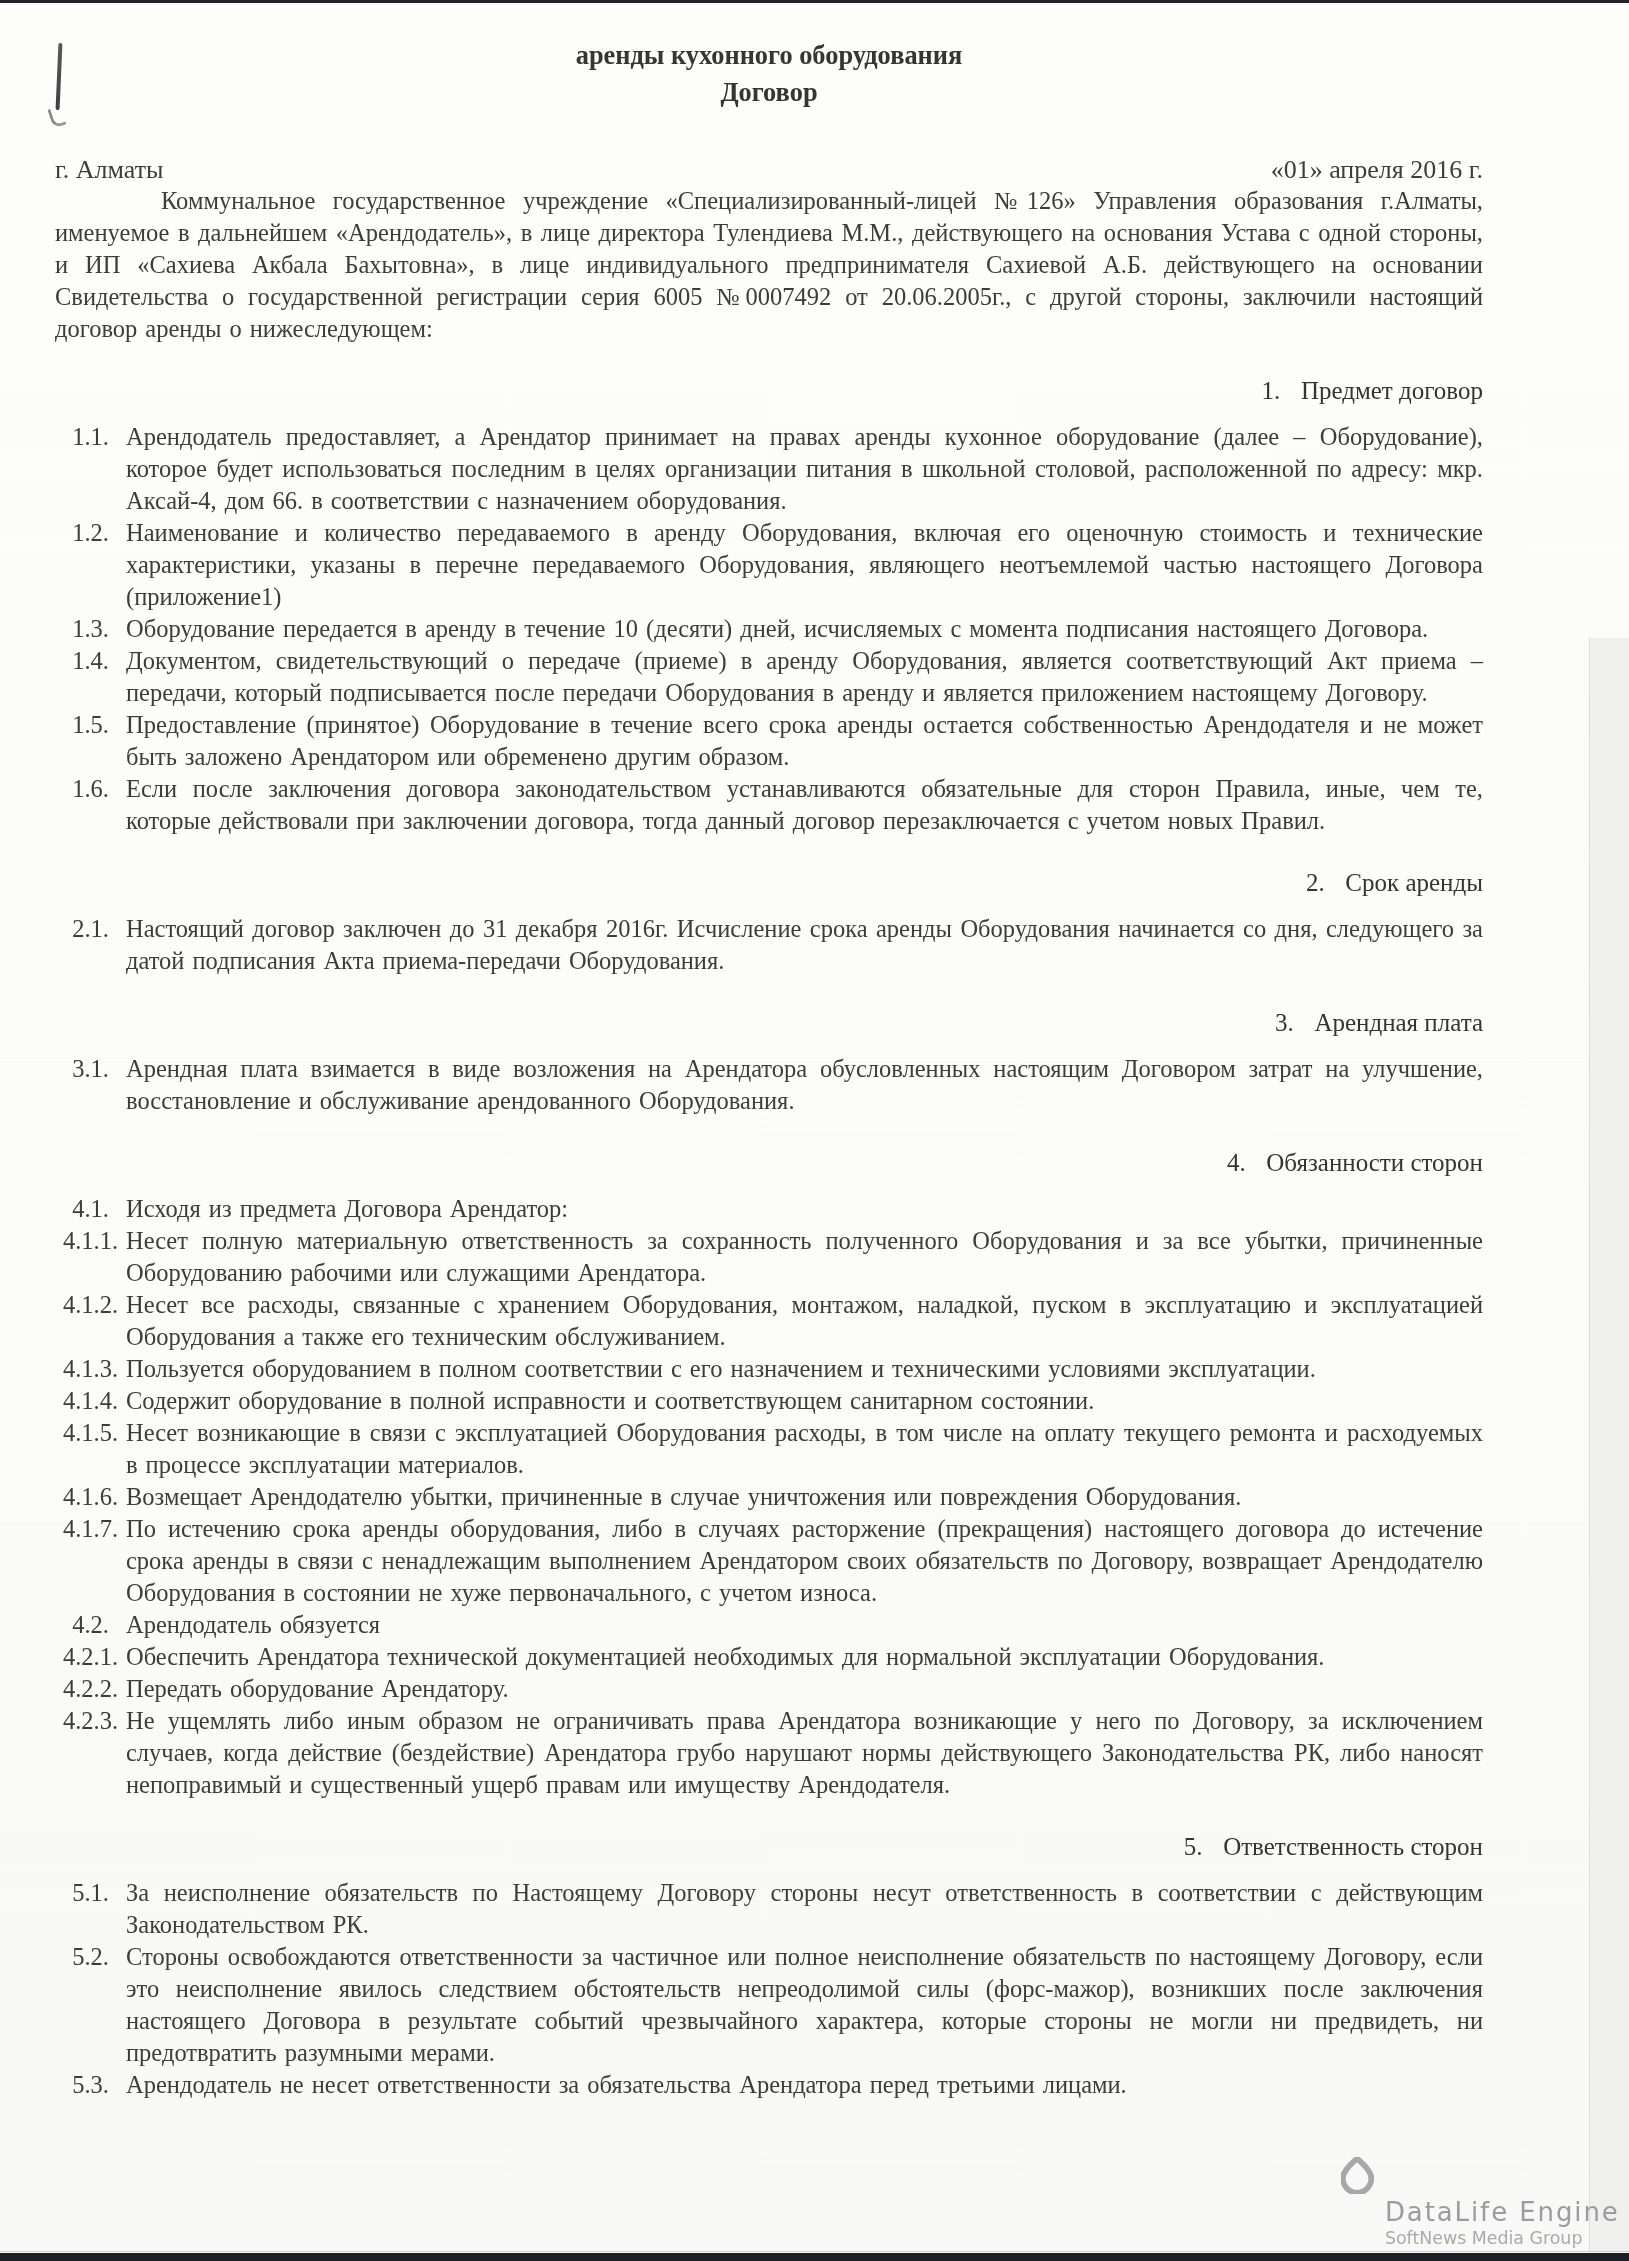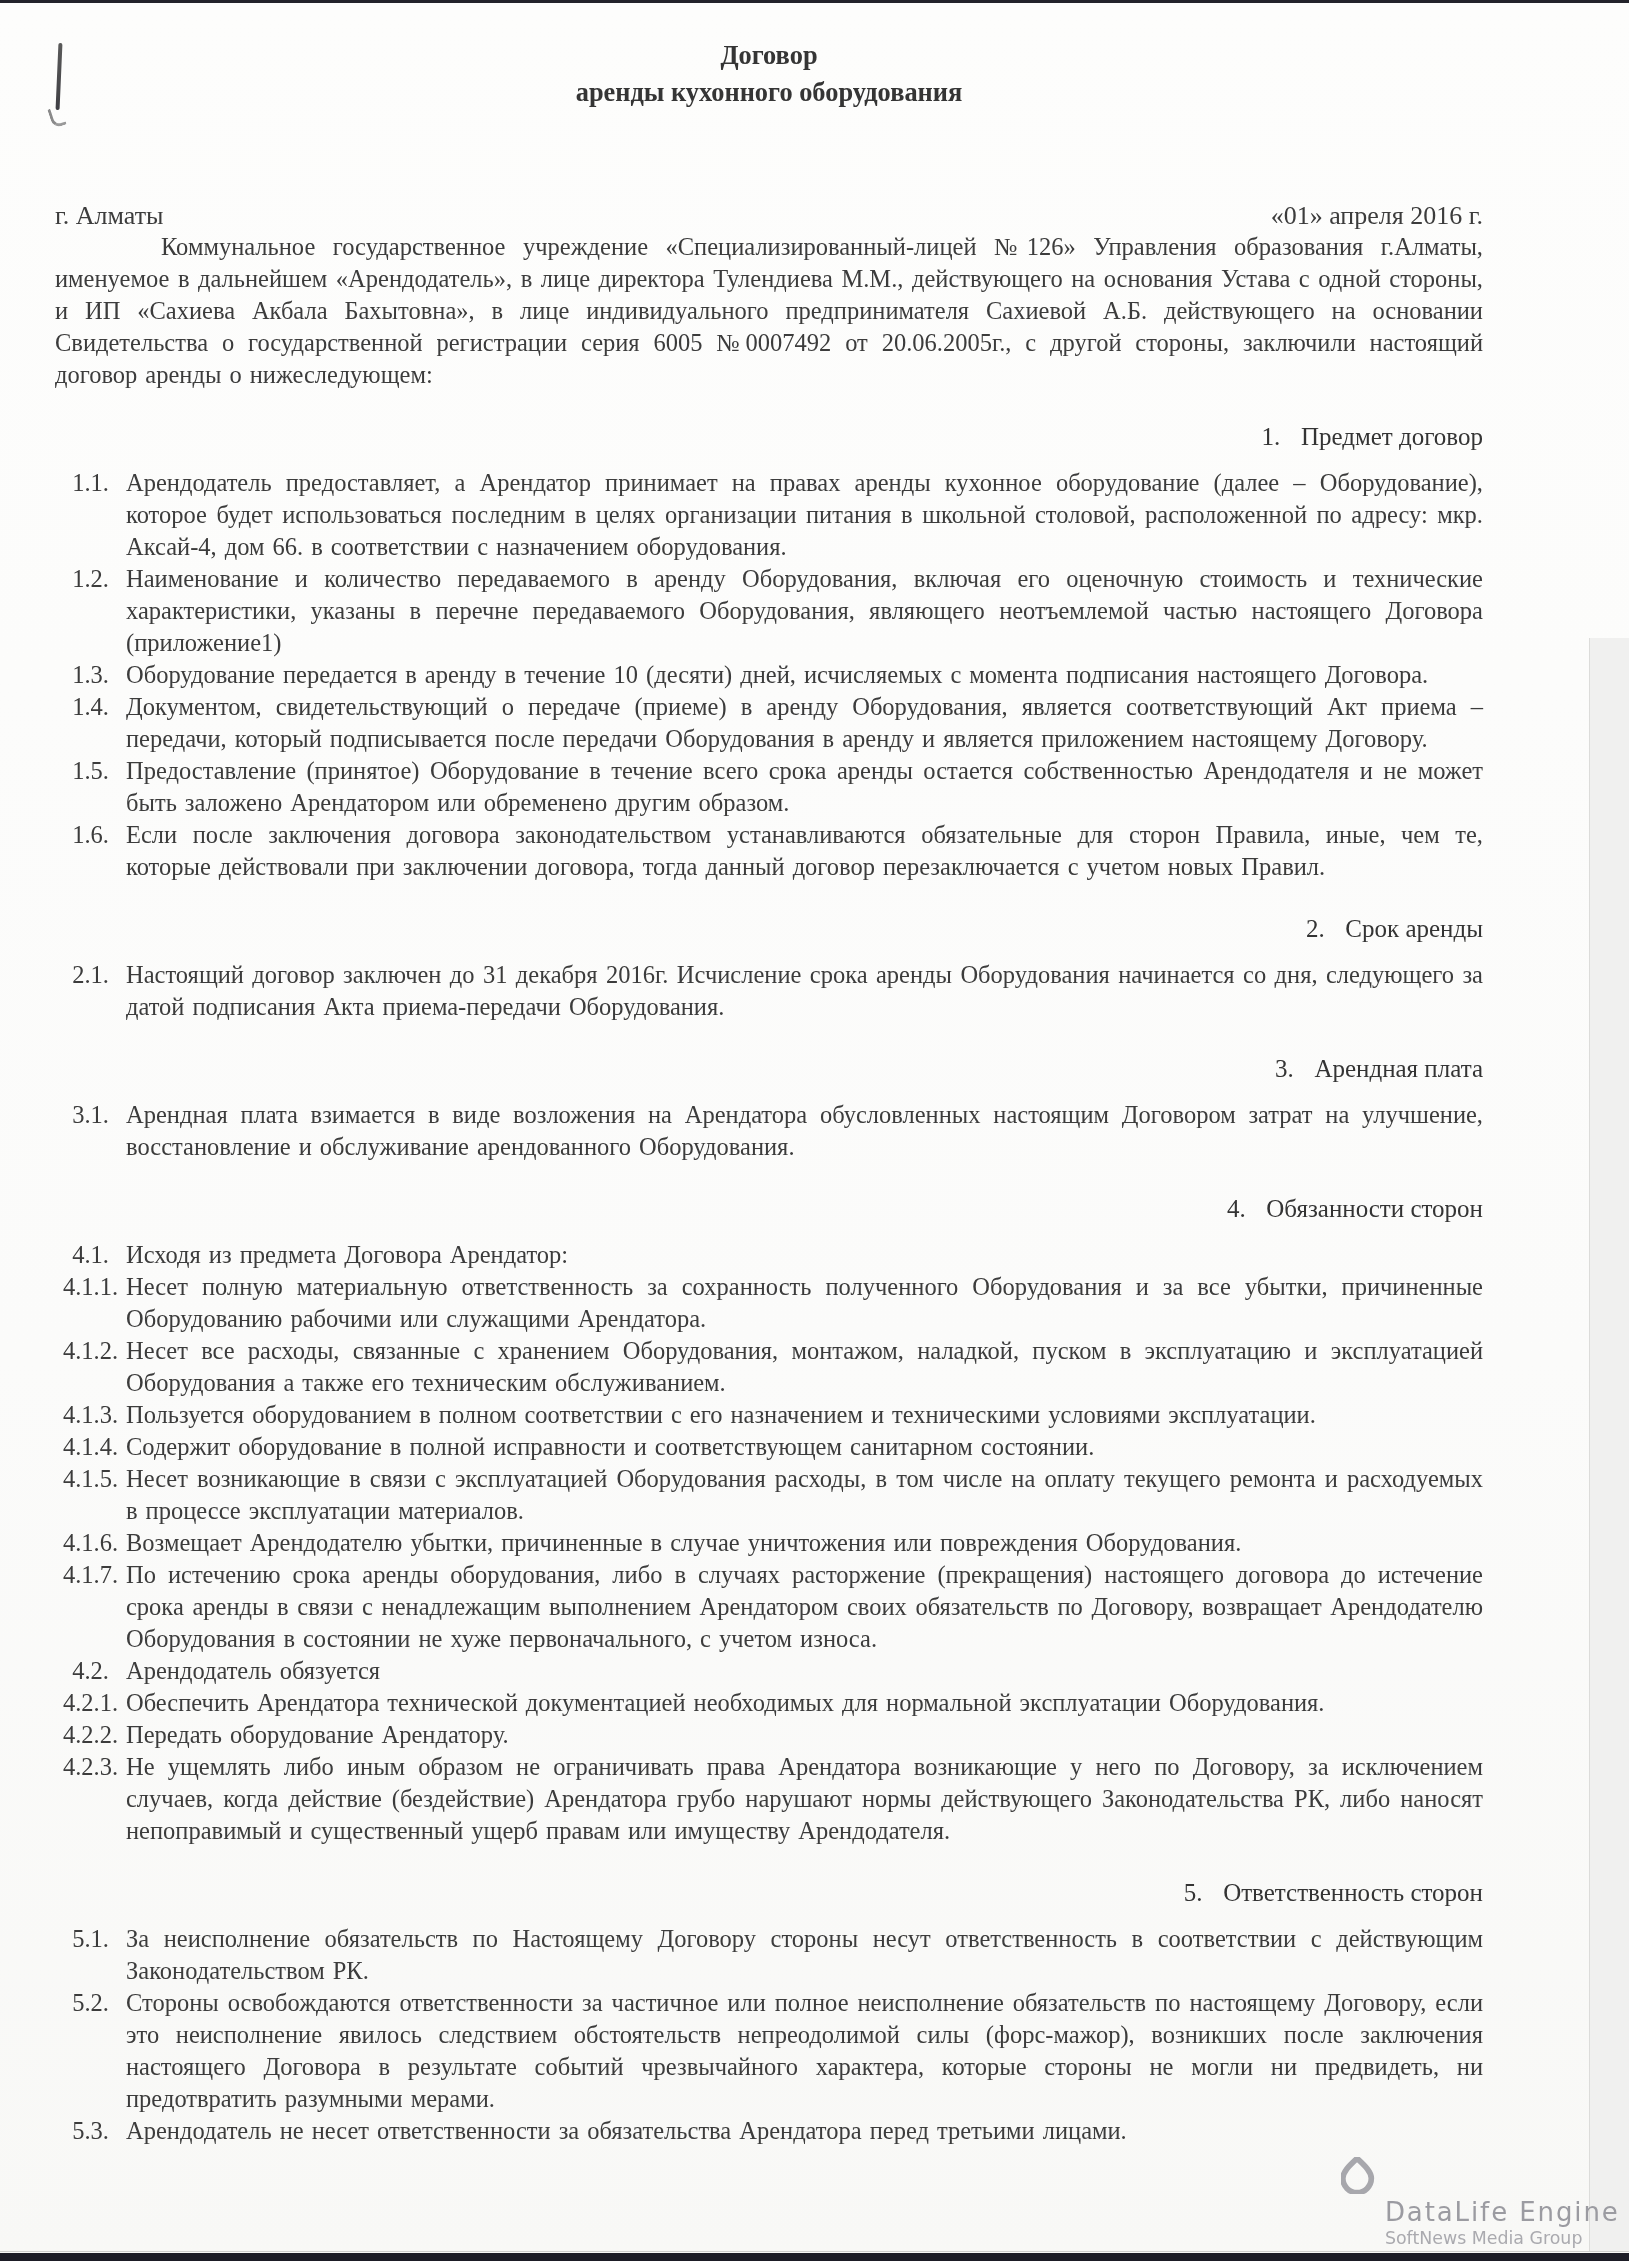--- a/index.html
+++ b/index.html
@@ -48,8 +48,8 @@
   <div class="content">
 
     <div class="doc-title">
+      <div>аренды кухонного оборудования</div>
       <div>Договор</div>
-      <div>аренды кухонного оборудования</div>
     </div>
 
     <div class="meta-row">

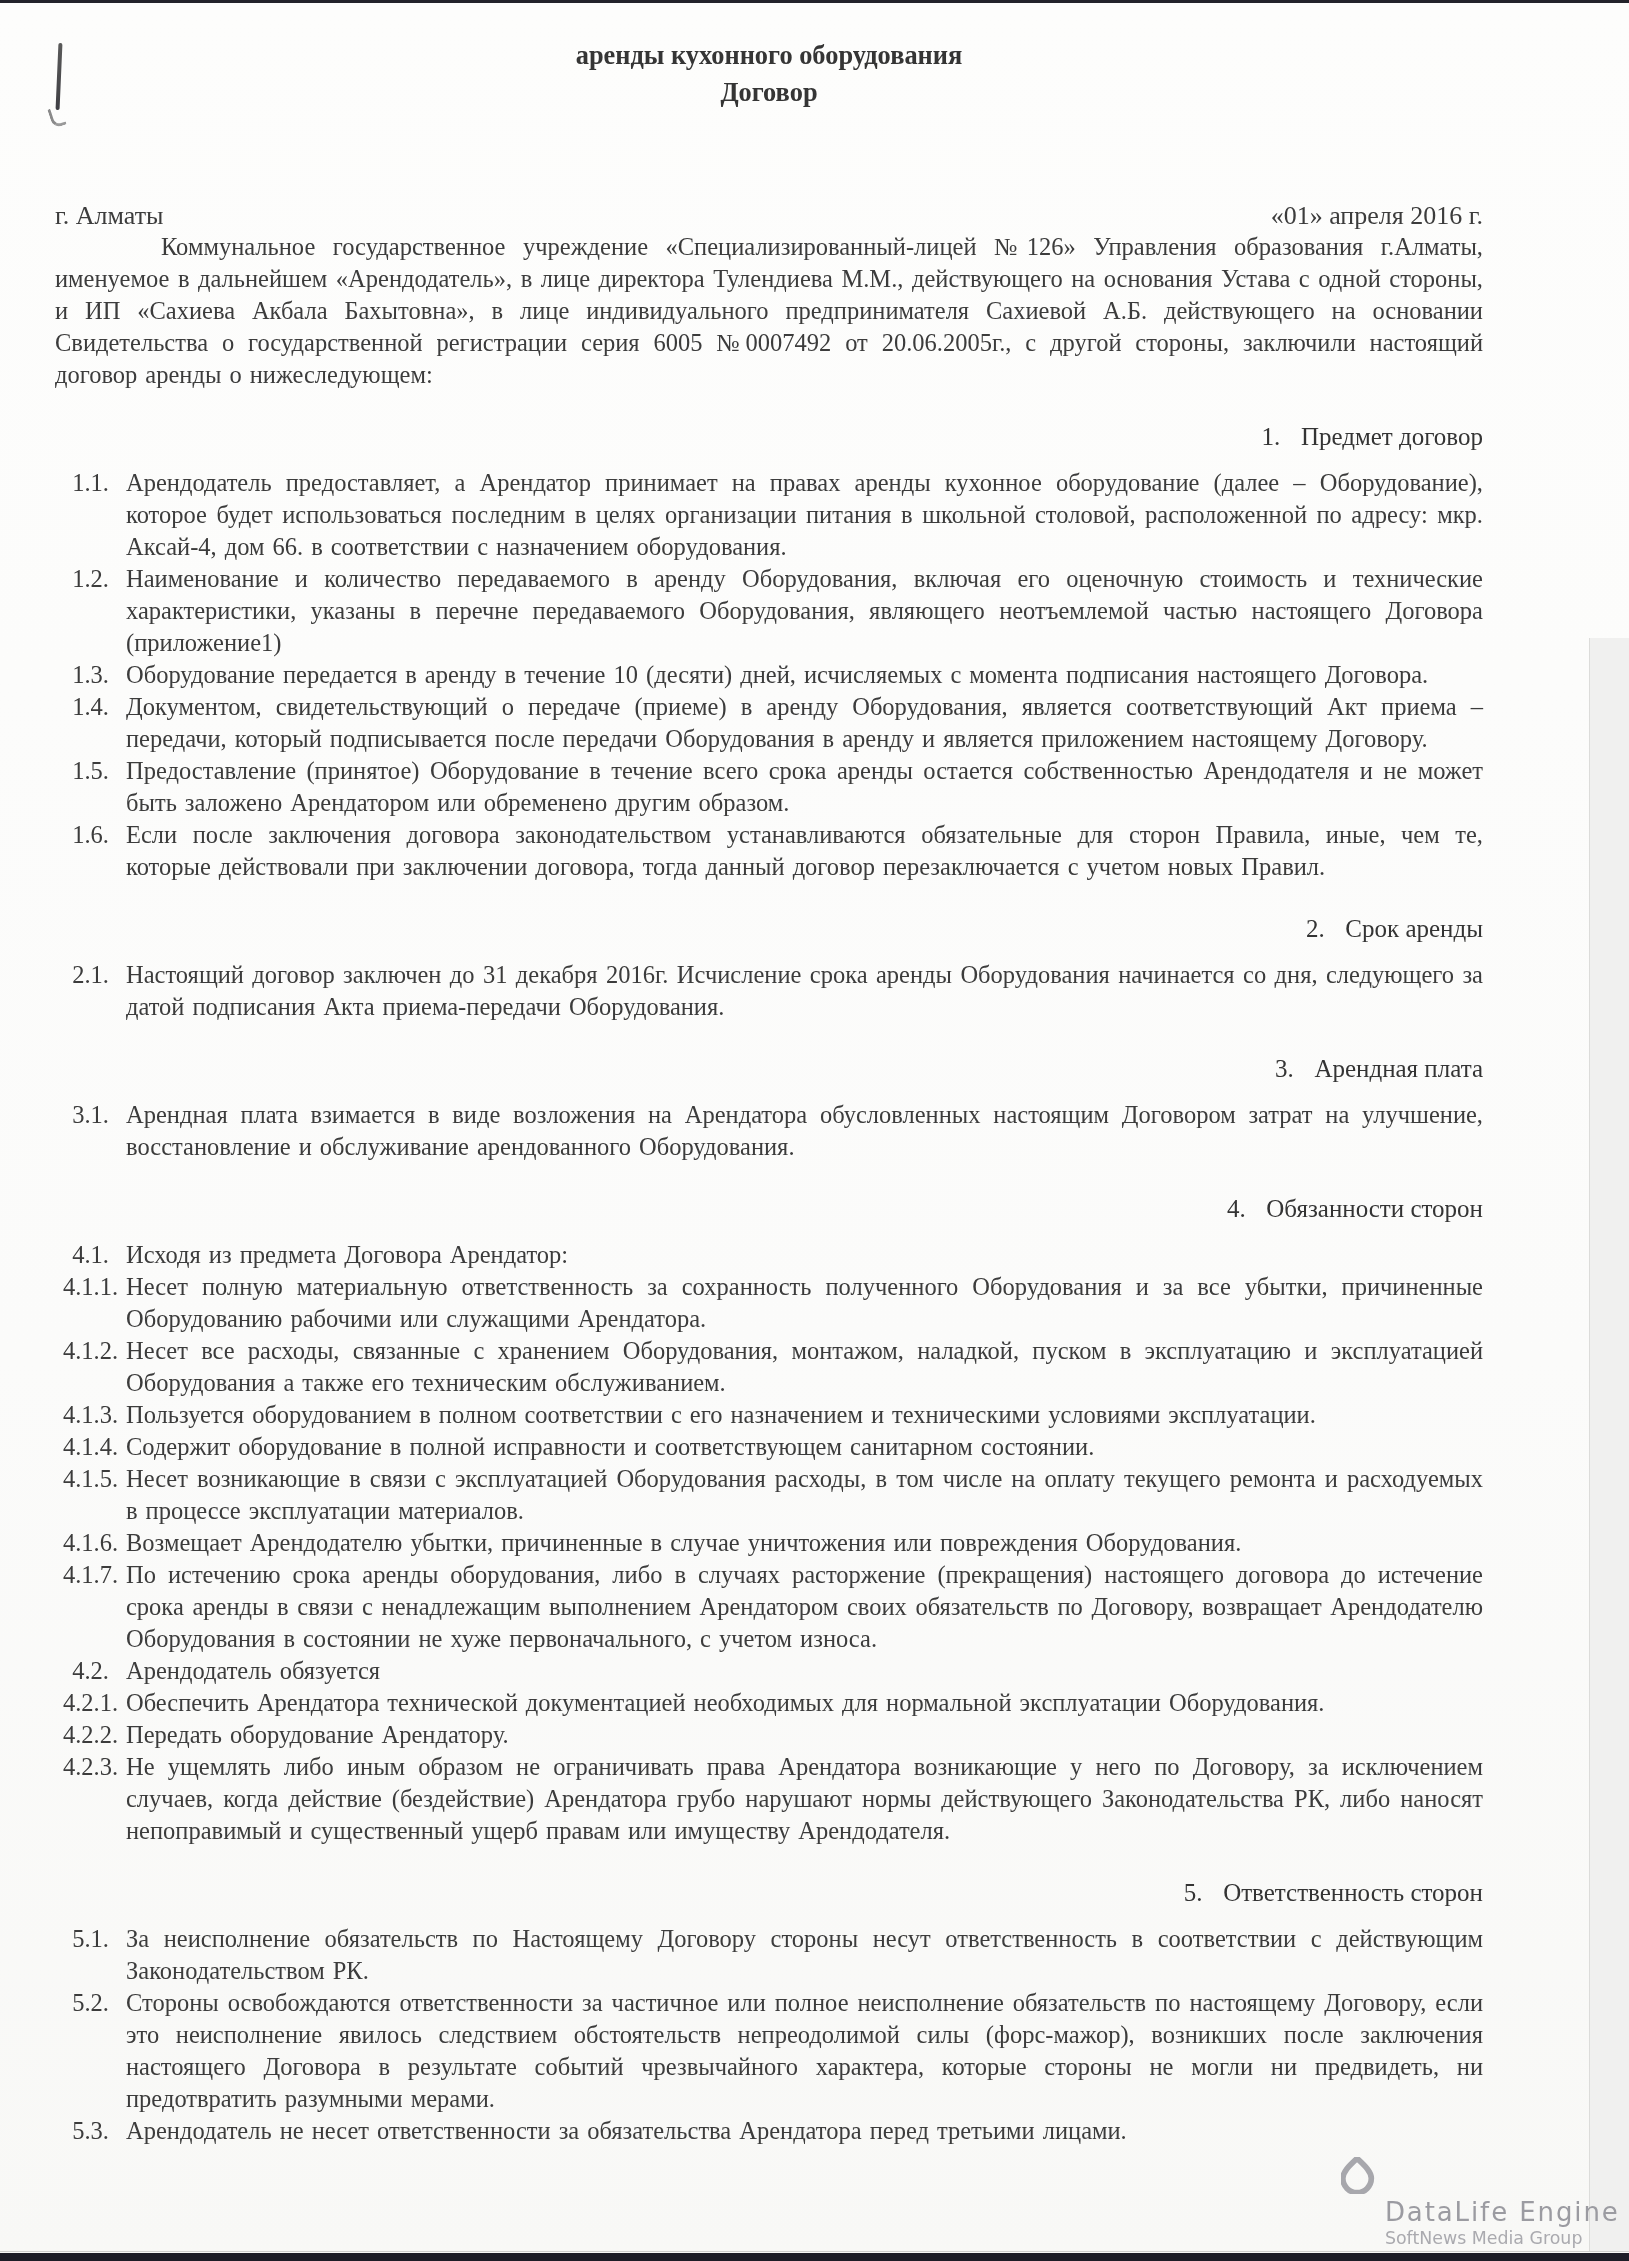--- a/index.html
+++ b/index.html
@@ -21,7 +21,7 @@
   
   .content{position:relative;padding:37px 147px 0 55px;}
   .doc-title{ text-align:center;font-weight:bold;font-size:26.4px;line-height:37px;color:#353535;}
-  .meta-row{display:flex;justify-content:space-between;margin-top:89px;font-size:26px;line-height:31px;}
+  .meta-row{display:flex;justify-content:space-between;margin-top:43px;font-size:26px;line-height:31px;}
   .intro{font-size:24.5px;line-height:32px;text-align:justify;text-indent:106px;word-spacing:1.9px;}
   .section{margin:0;}
   .section-heading{text-align:right;font-weight:normal;font-size:25px;line-height:32px;margin-top:30px;margin-bottom:14px;color:#343434;}

